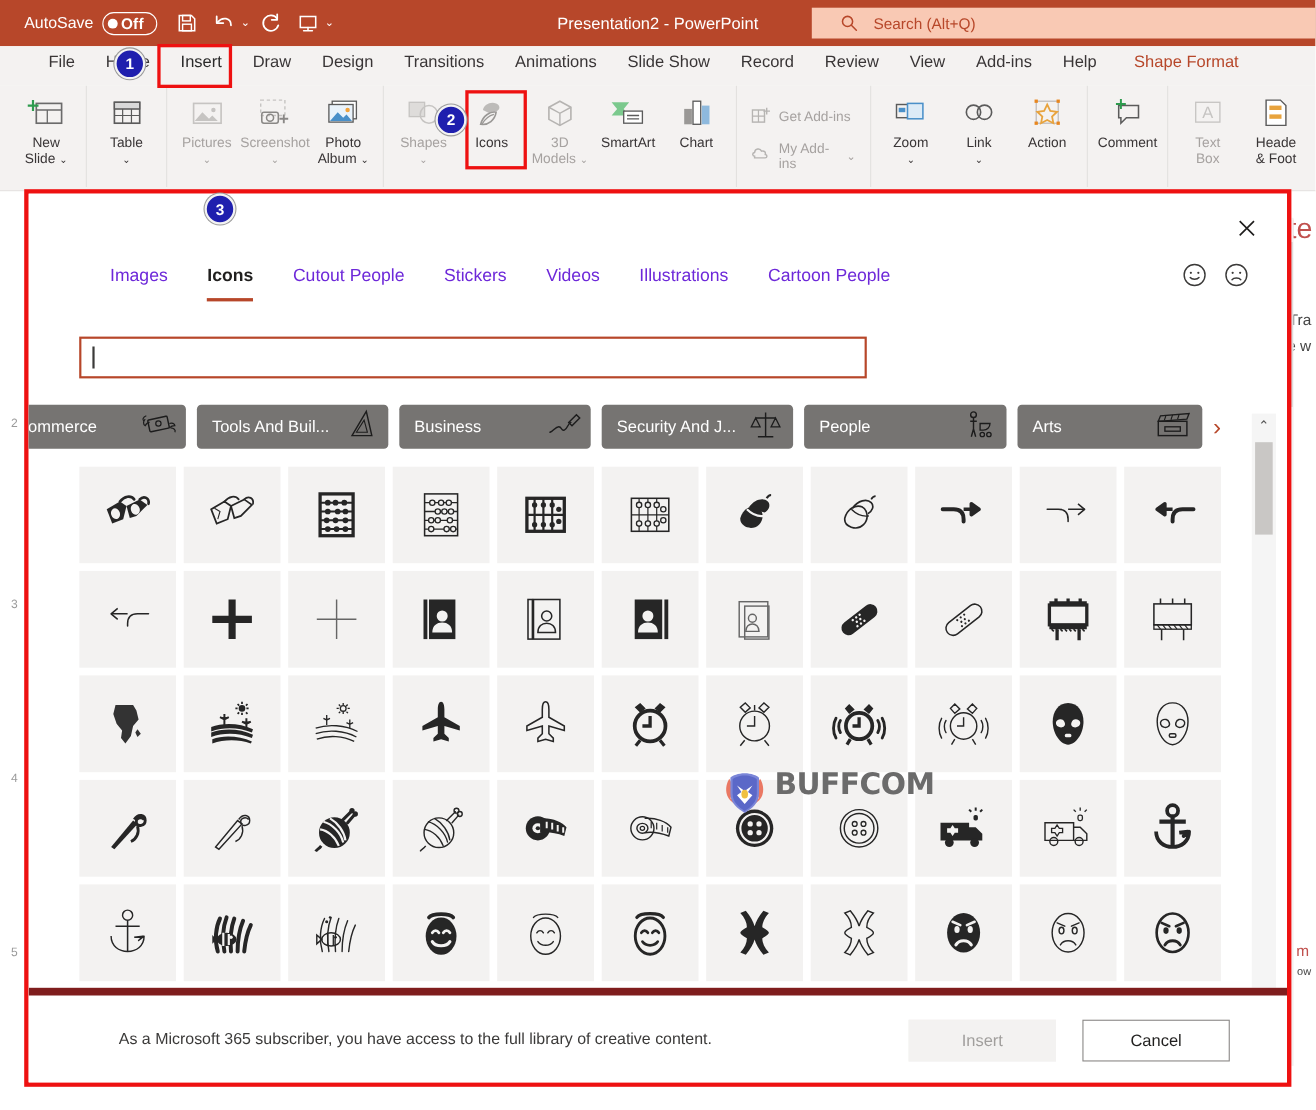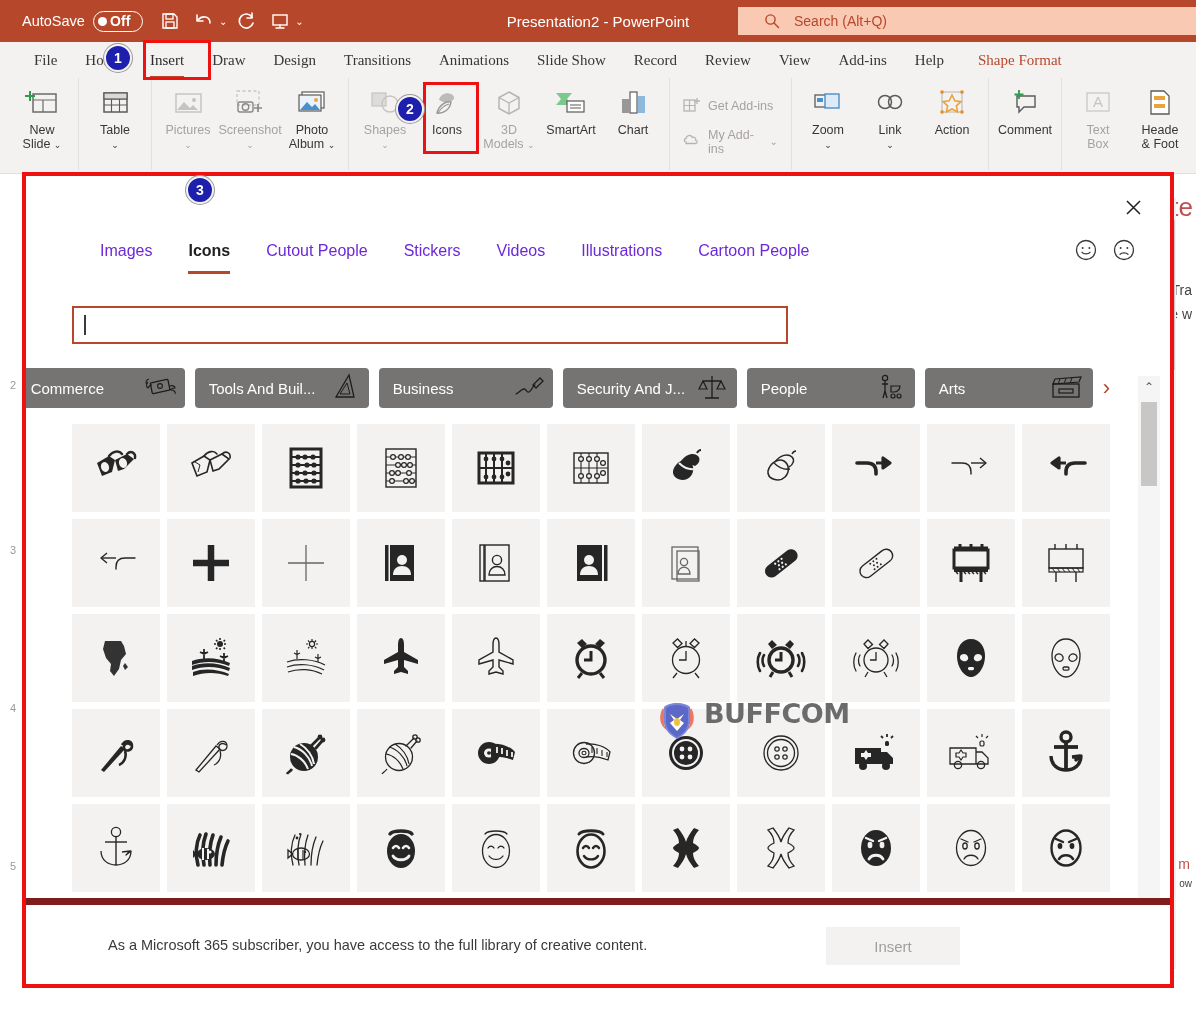--- a/index.html
+++ b/index.html
@@ -39,8 +39,8 @@
 
   
   .tabsbar{
-    height:36px; background:#f4f2f1; display:flex; align-items:center;
-    padding-left:20px; position:relative;font-family:Liberation Serif, serif;
+    height:36px; background:#f4f2f1; display:flex; 
+    padding-left:30px; position:relative;
   }
   .tab{
     font-size:15px; color:#393536; padding:6px 14px; cursor:default;

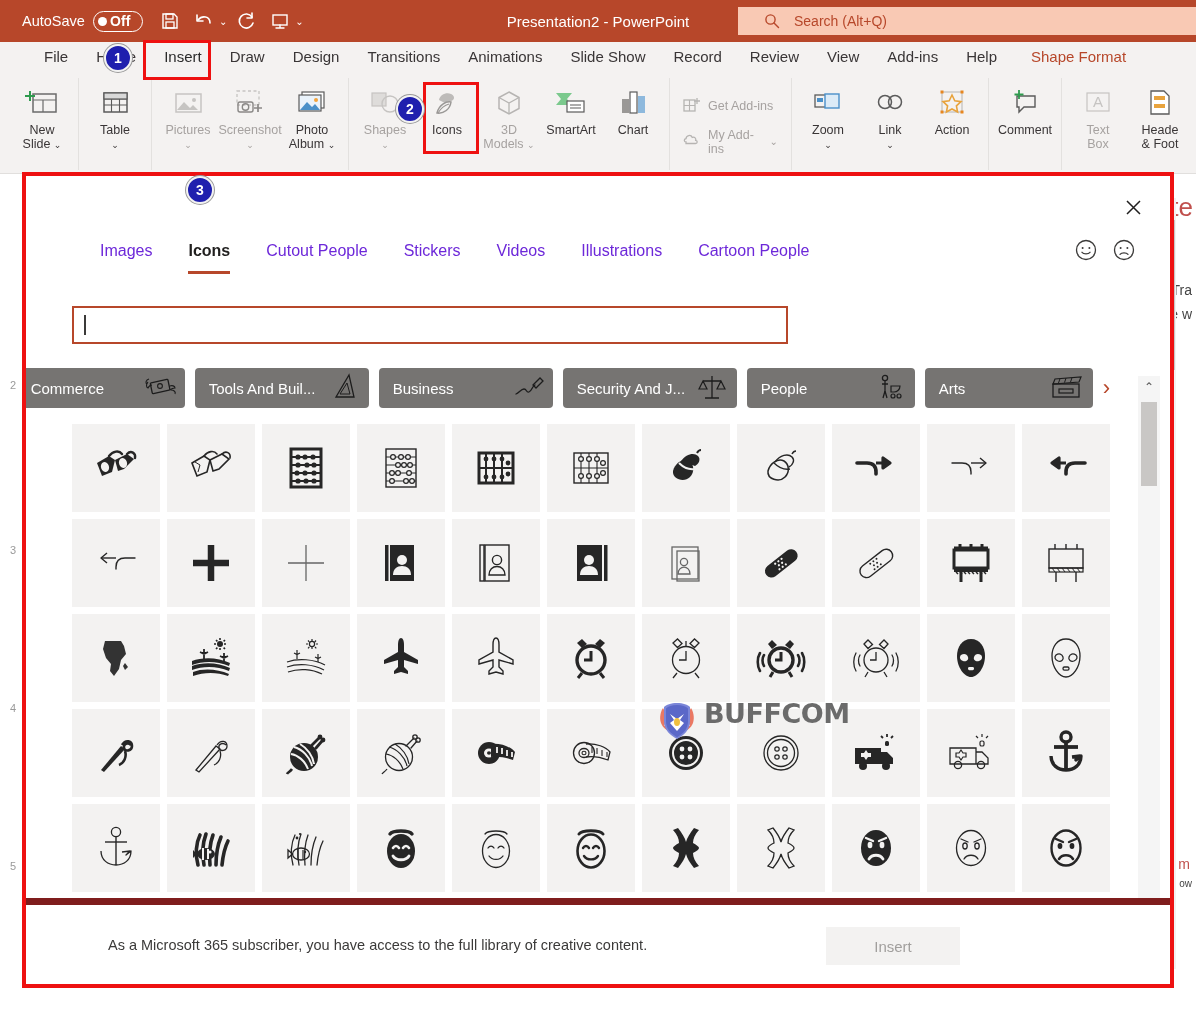--- a/index.html
+++ b/index.html
@@ -561,7 +561,7 @@
             </svg>
       </span>
     </div>
-    <div class="chip" style="width:168px;">
+    <div class="chip" style="width:184px;">
       <span class="cname">People</span>
       <span>
         <svg width="34" height="30" viewBox="0 0 34 30">

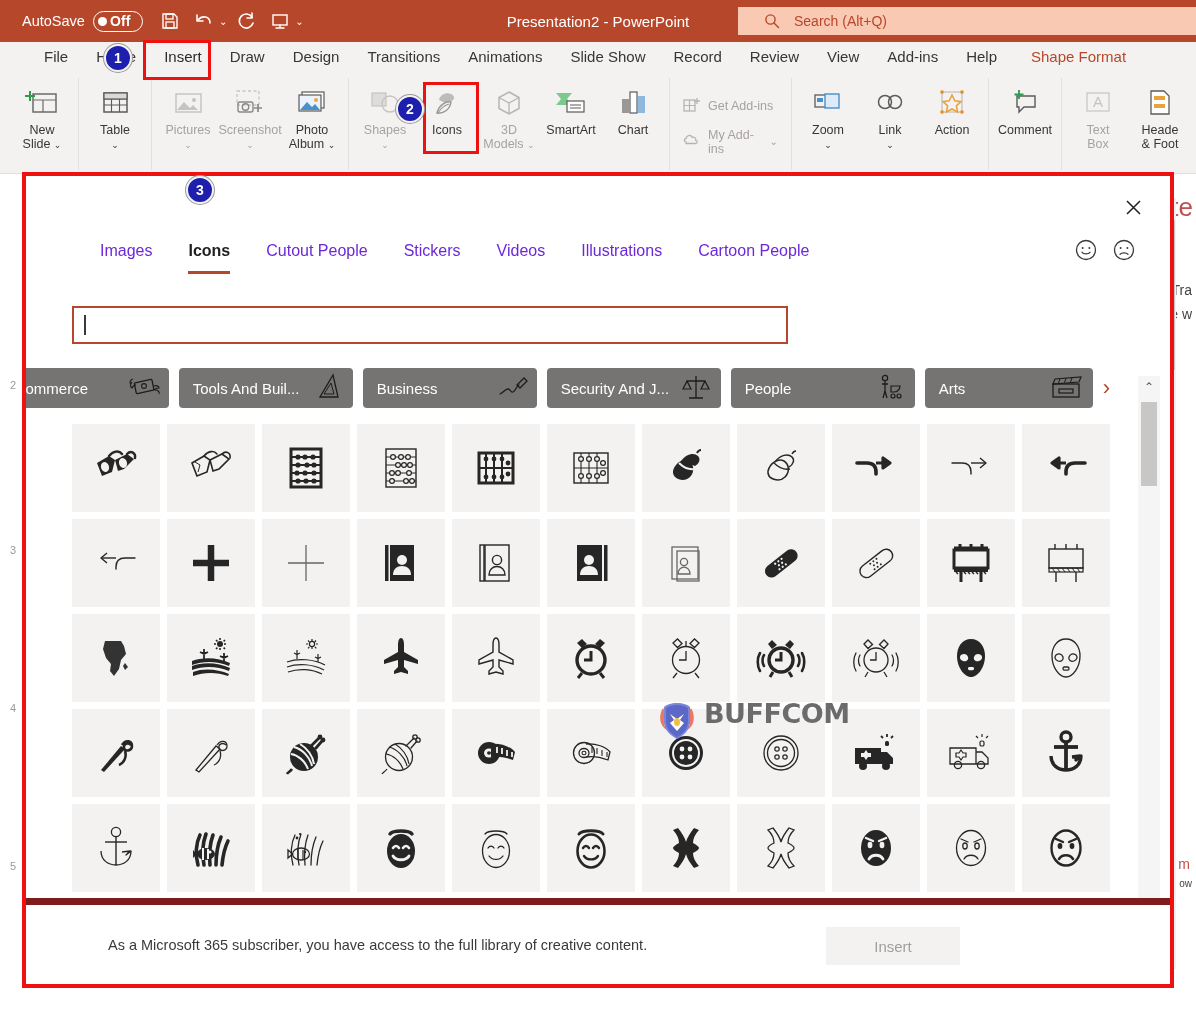--- a/index.html
+++ b/index.html
@@ -1227,6 +1227,7 @@
   <div class="dlg-footer">
     <div class="foot-note">As a Microsoft 365 subscriber, you have access to the full library of creative content.</div>
     <div class="btn insert">Insert</div>
+    <div class="btn cancel">Cancel</div>
   </div>
 
  </div>

